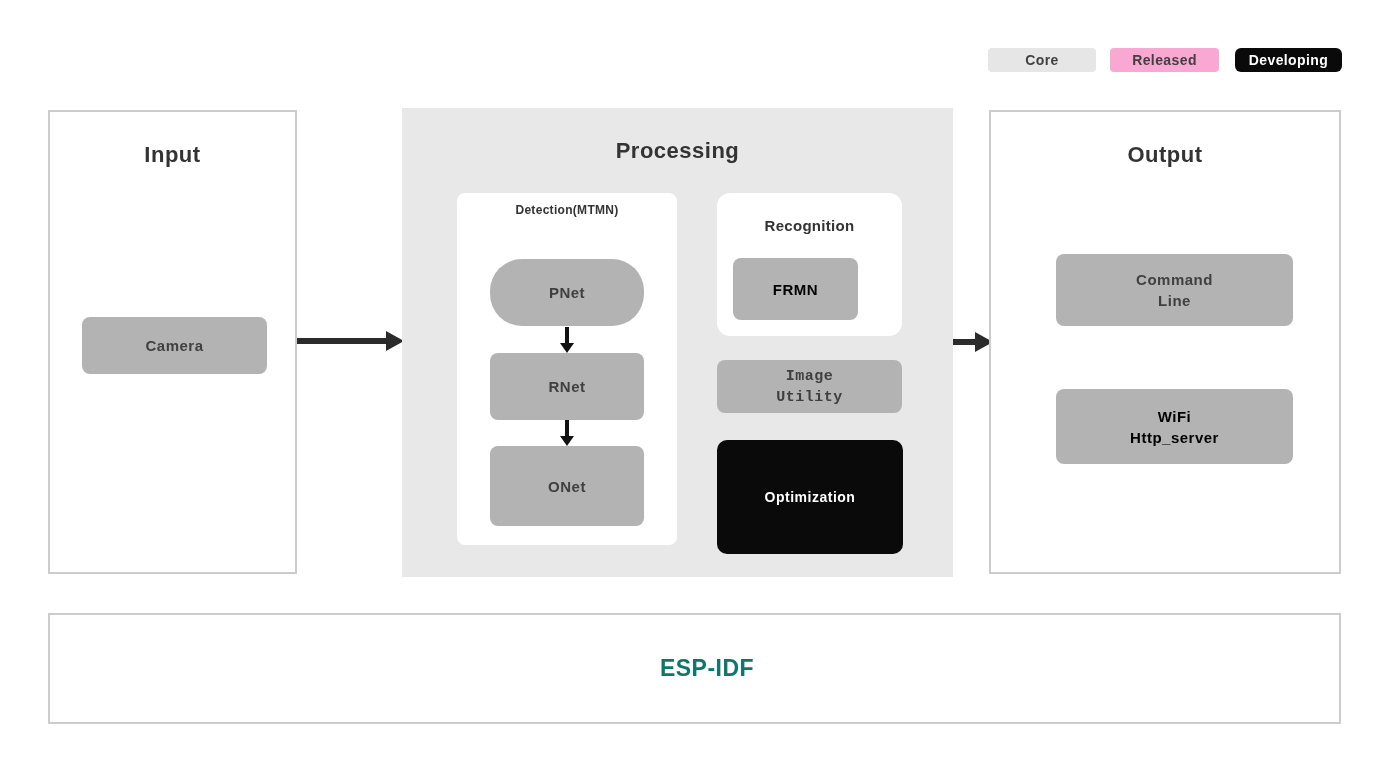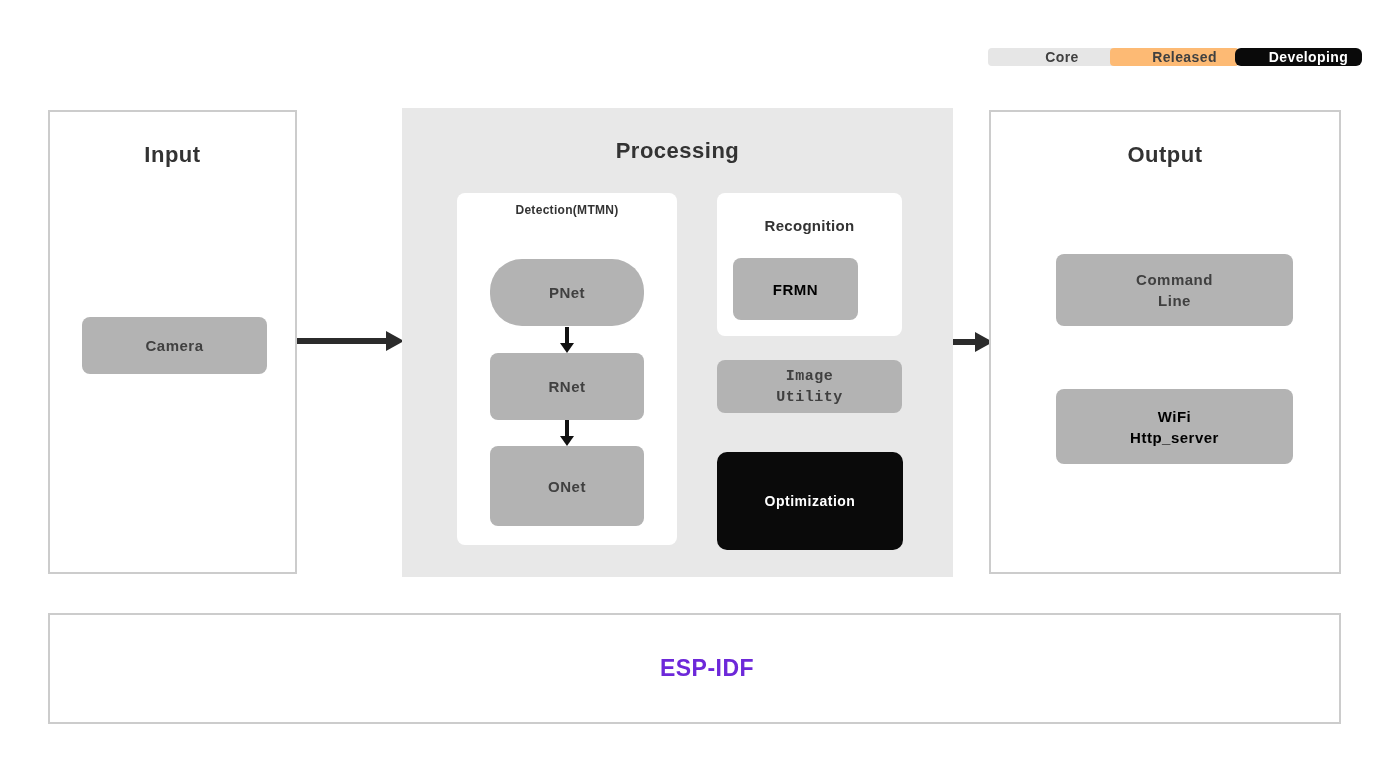--- a/index.html
+++ b/index.html
@@ -17,7 +17,7 @@
   .chip {
     position: absolute;
     top: 48px;
-    height: 18px;
+    height: 24px;
     display: flex;
     align-items: center;
     justify-content: center;
@@ -26,7 +26,6 @@
     letter-spacing: 0.4px;
     border-radius: 4px;
     color: #404040;
-    padding-left: 20px;
   }
   .chip-core       { left: 988px;  width: 108px; background: #e6e6e6; }
   .chip-released   { left: 1110px; width: 109px; background: #fdba74; }

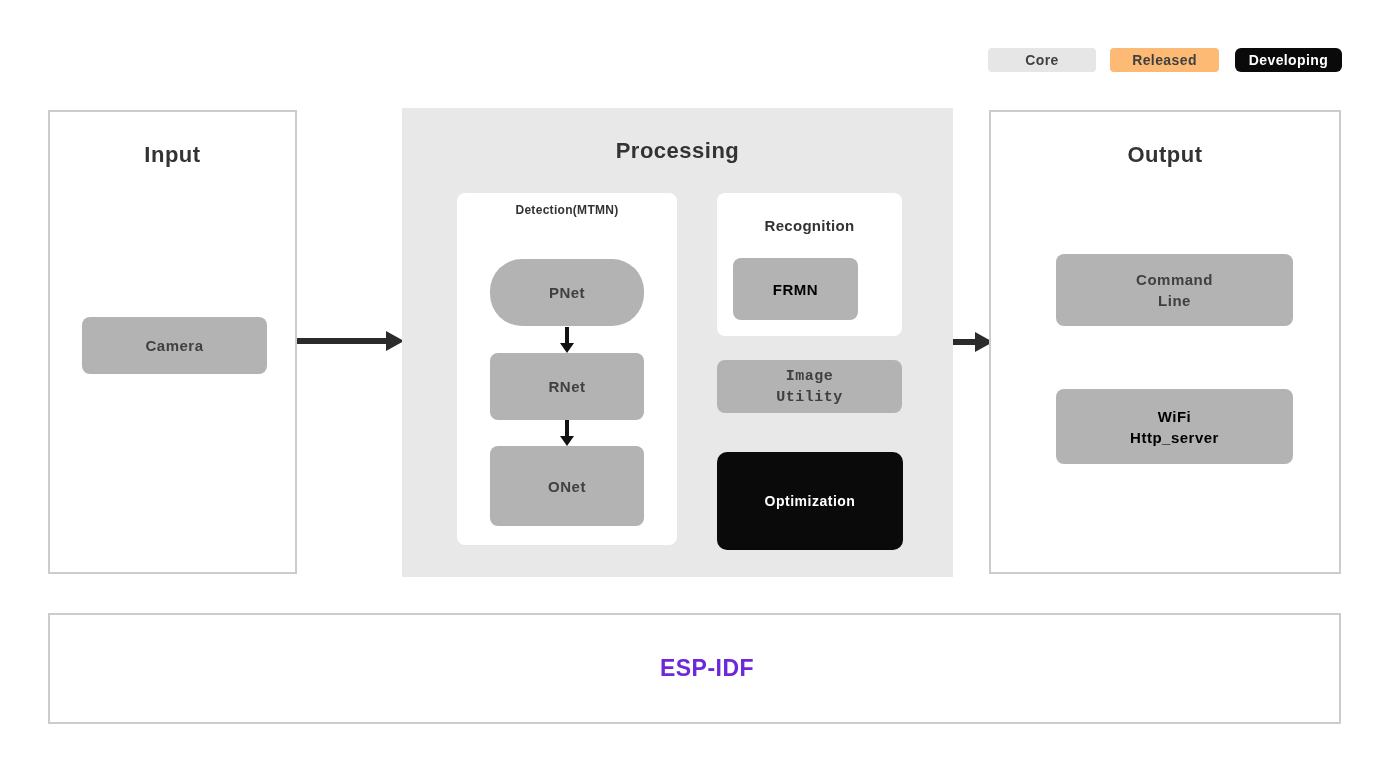--- a/index.html
+++ b/index.html
@@ -28,7 +28,7 @@
     color: #404040;
   }
   .chip-core       { left: 988px;  width: 108px; background: #e6e6e6; }
-  .chip-released   { left: 1110px; width: 109px; background: #fdba74; }
+  .chip-released   { left: 1110px; width: 109px; background: #f9a8d4; }
   .chip-developing { left: 1235px; width: 107px; background: #0a0a0a; color: #ffffff; border-radius: 6px; }
 
   

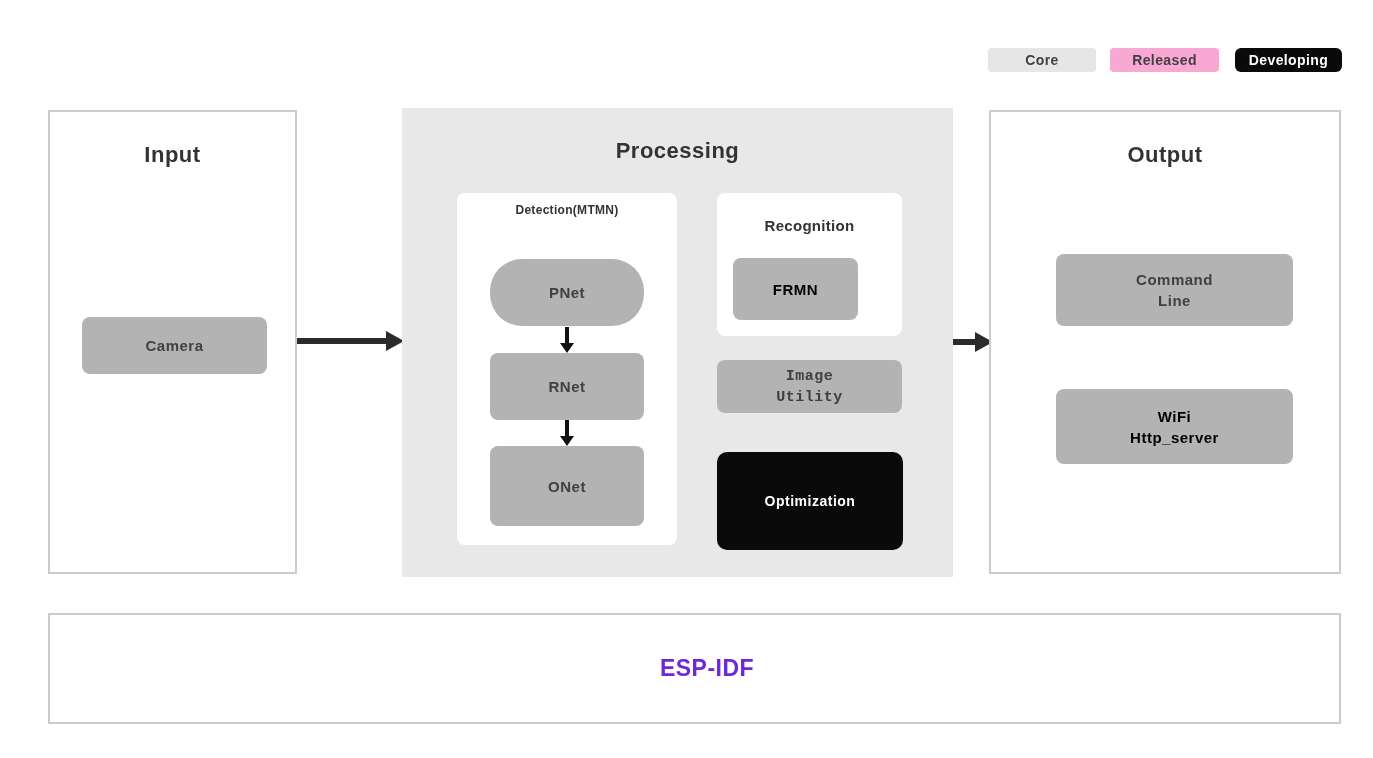--- a/index.html
+++ b/index.html
@@ -68,7 +68,7 @@
     border-radius: 8px;
   }
   .group-detection   { left: 55px;  top: 85px; width: 220px; height: 352px; }
-  .group-recognition { left: 315px; top: 85px; width: 185px; height: 143px; }
+  .group-recognition { left: 315px; top: 85px; width: 185px; height: 143px; border-radius: 13px; }
   .group-title {
     position: absolute;
     left: 0; right: 0;

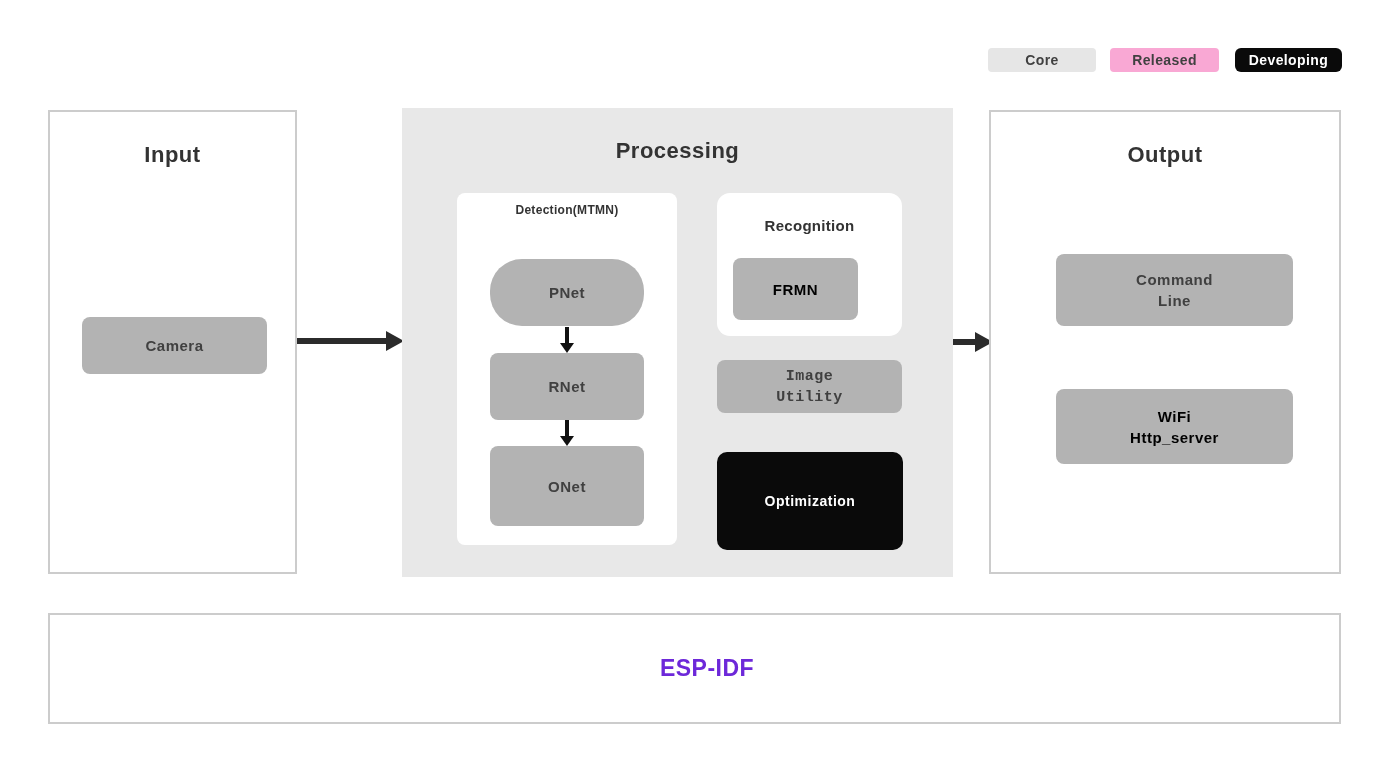--- a/index.html
+++ b/index.html
@@ -112,7 +112,7 @@
   .node-frmn { left: 16px; top: 65px;  width: 125px; height: 62px; }
 
   .node-imageutility { left: 315px; top: 252px; width: 185px; height: 53px; font-family: Liberation Mono, monospace; }
-  .node-optimization { left: 315px; top: 344px; width: 186px; height: 98px; text-align: center; }
+  .node-optimization { left: 315px; top: 332px; width: 186px; height: 114px; text-align: center; }
 
   .node-commandline { left: 65px; top: 142px; width: 237px; height: 72px; }
   .node-wifi        { left: 65px; top: 277px; width: 237px; height: 75px; }

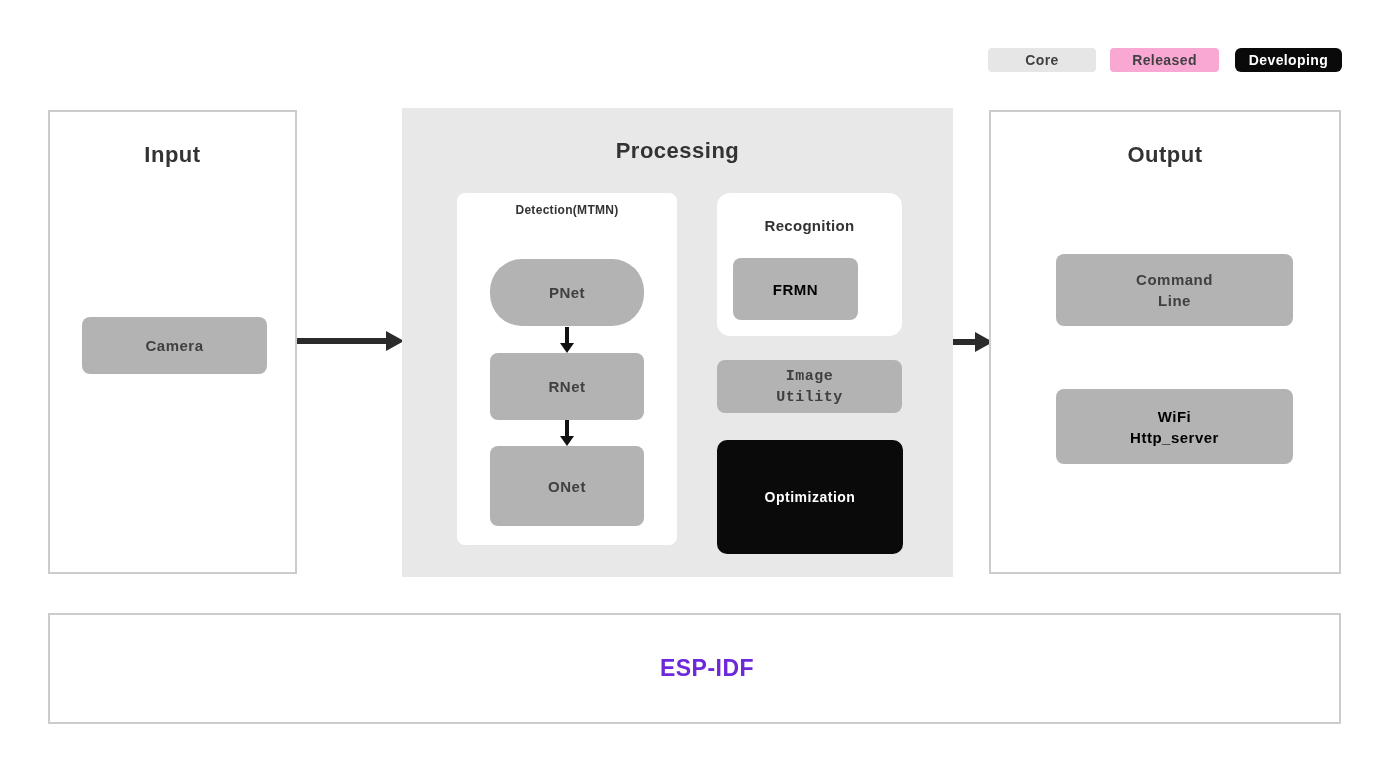--- a/index.html
+++ b/index.html
@@ -57,7 +57,7 @@
     font-size: 23px;
     font-weight: bold;
     letter-spacing: 0.5px;
-    color: #6d28d9;
+    color: #0f766e;
     margin-left: 25px;
   }
 

